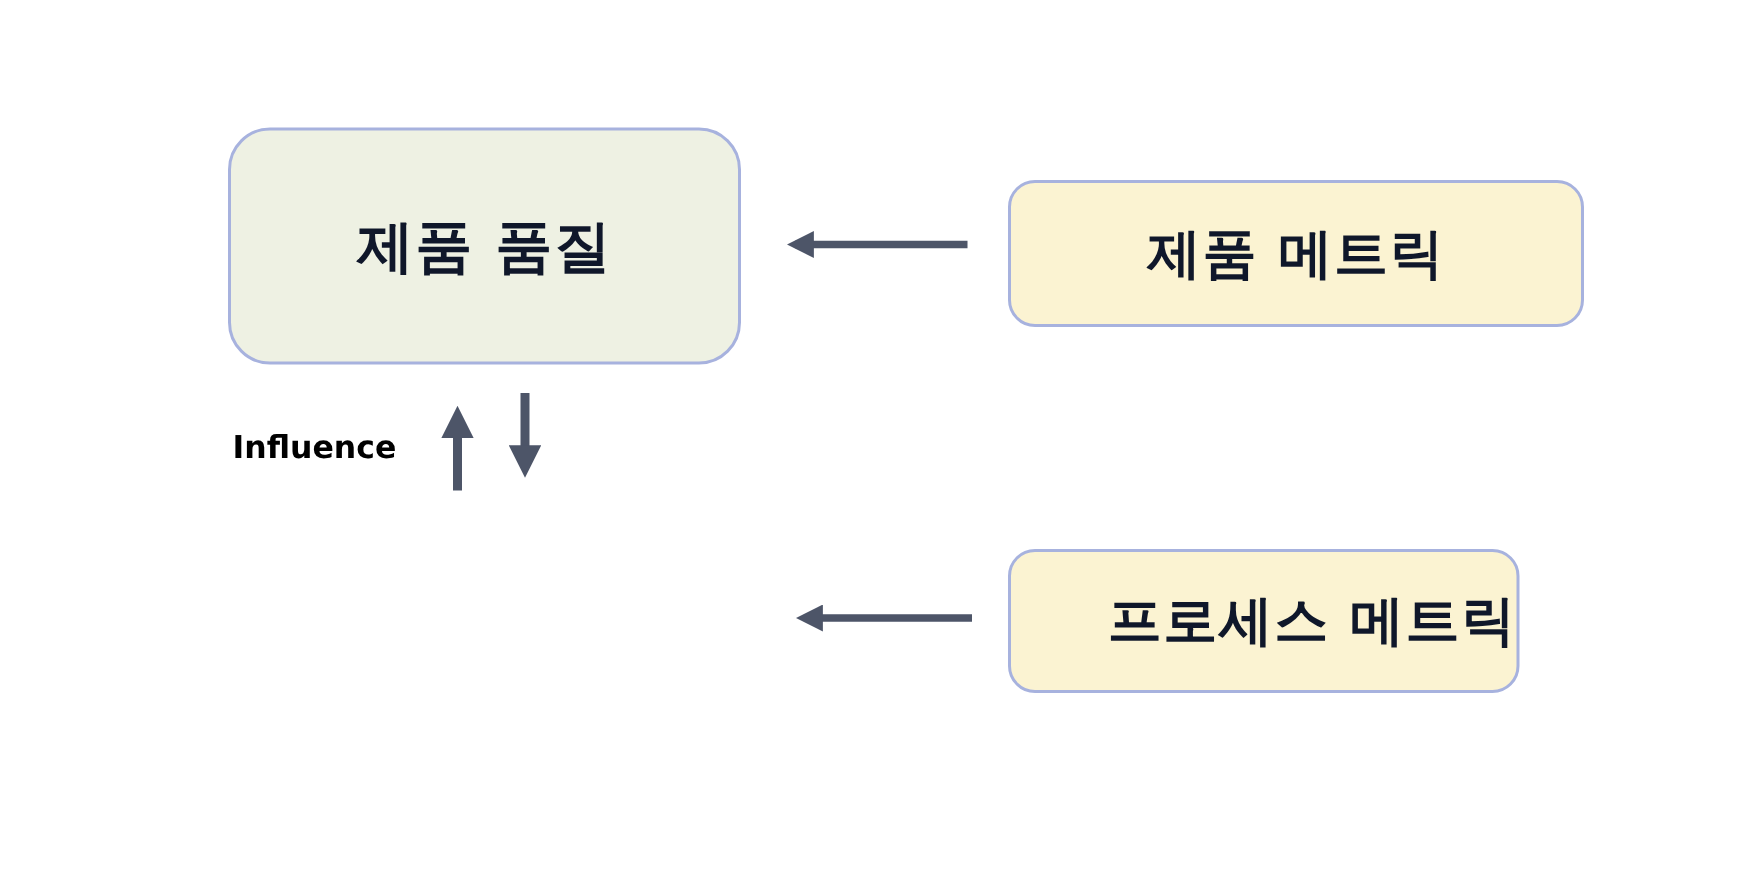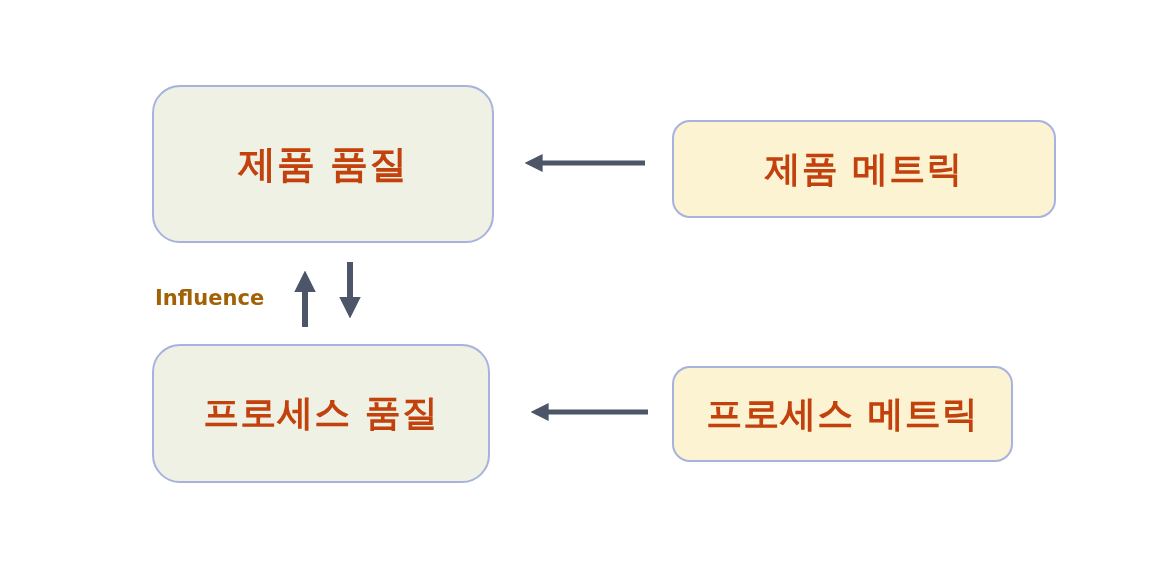--- a/index.html
+++ b/index.html
@@ -23,7 +23,7 @@
     border: 2.5px solid var(--node-border, #a7b2de);
     box-sizing: border-box;
     font-weight: bold;
-    color: #c2410c;
+    color: #0f172a;
     text-align: center;
     letter-spacing: 1px;
   }

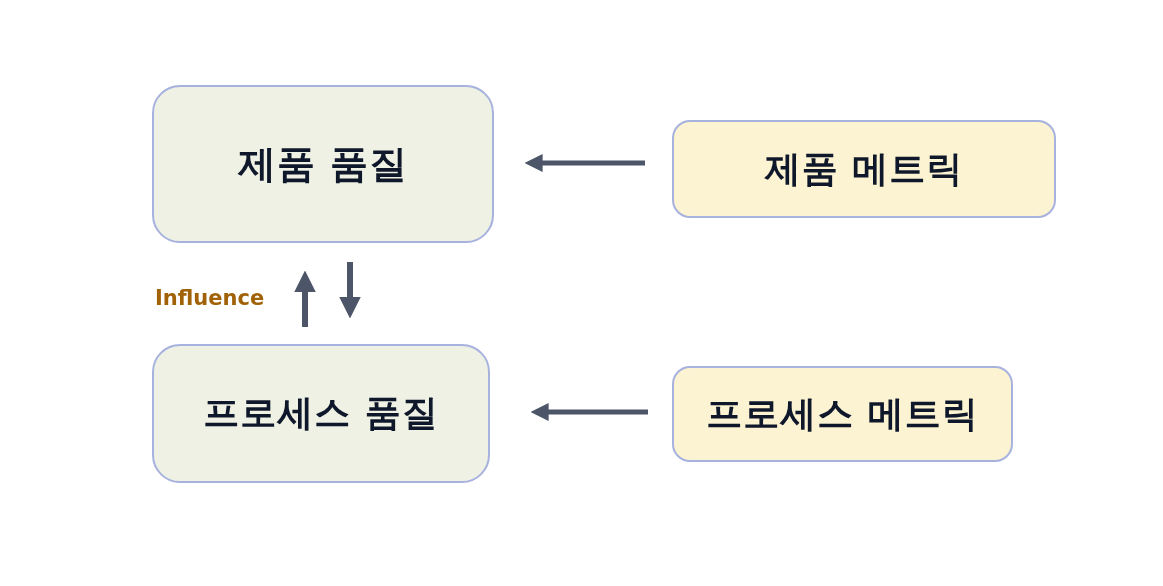--- a/index.html
+++ b/index.html
@@ -51,7 +51,7 @@
     position: absolute;
     font-weight: bold;
     font-size: 21px;
-    color: #a16207;
+    color: #000000;
     white-space: nowrap;
   }
   #edge-label-influence { left: 155px; top: 286px; }

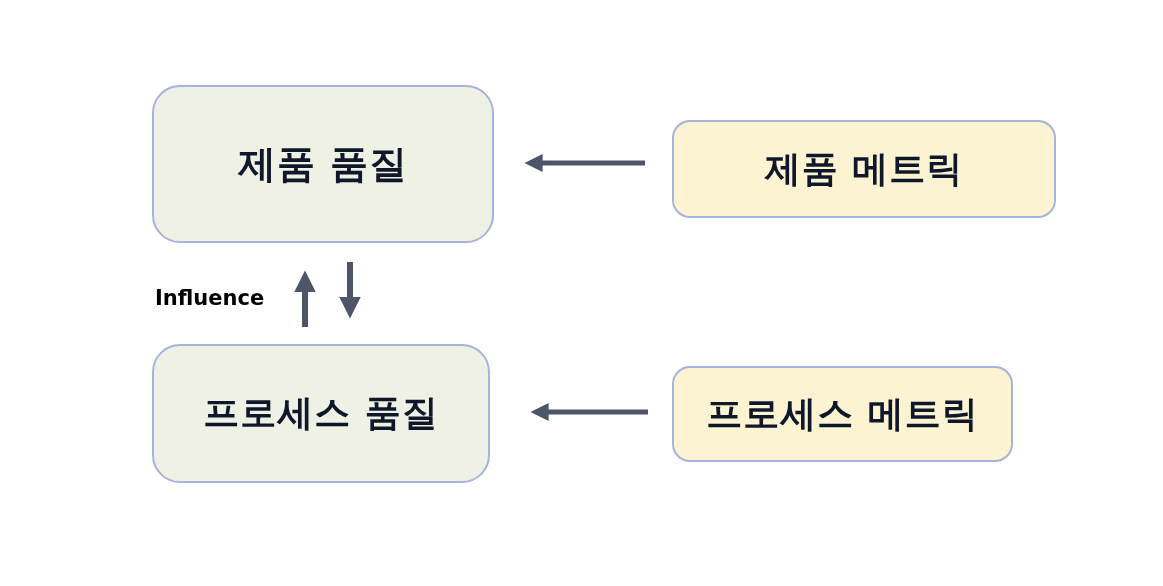--- a/index.html
+++ b/index.html
@@ -70,9 +70,6 @@
     <span>제품 메트릭</span>
   </div>
 
-  <div class="node quality" id="node-process-quality">
-    <span>프로세스 품질</span>
-  </div>
 
   <div class="node metrics" id="node-process-metrics">
     <span>프로세스 메트릭</span>

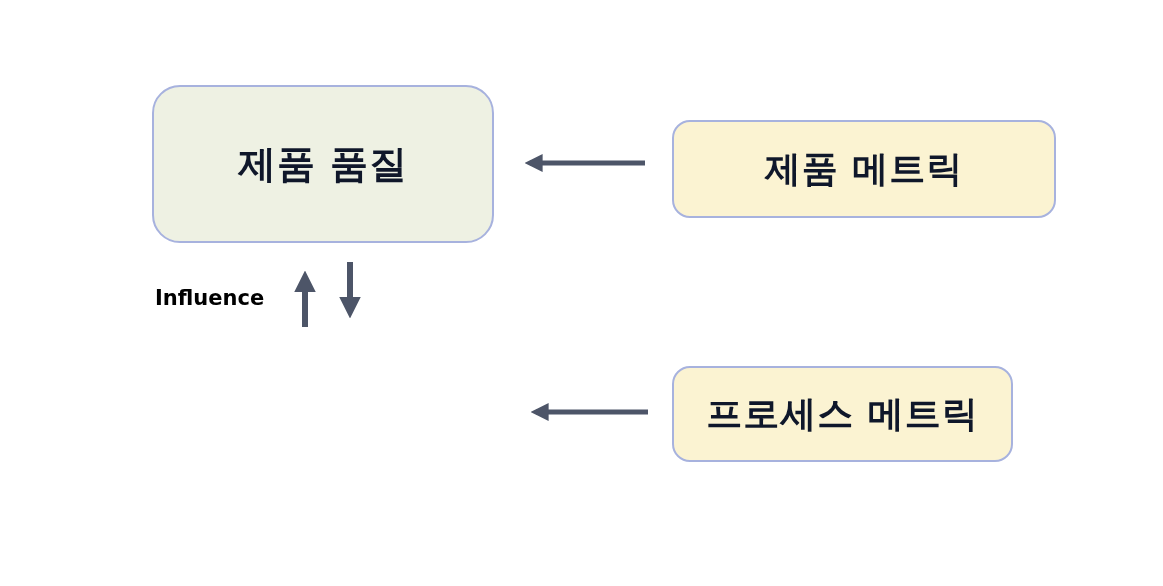--- a/index.html
+++ b/index.html
@@ -38,7 +38,7 @@
   #node-product-quality  { left: 152px; top:  85px; width: 342px; height: 158px; font-size: 38px; }
   #node-product-metrics  { left: 672px; top: 120px; width: 384px; height:  98px; font-size: 36px; }
   #node-process-quality  { left: 152px; top: 344px; width: 338px; height: 139px; font-size: 36px; }
-  #node-process-metrics  { left: 672px; top: 366px; width: 341px; height:  96px; font-size: 36px; }
+  #node-process-metrics  { left: 672px; top: 366px; width: 341px; height:  96px; font-size: 36px; justify-content: flex-end; }
 
   .arrows {
     position: absolute;

